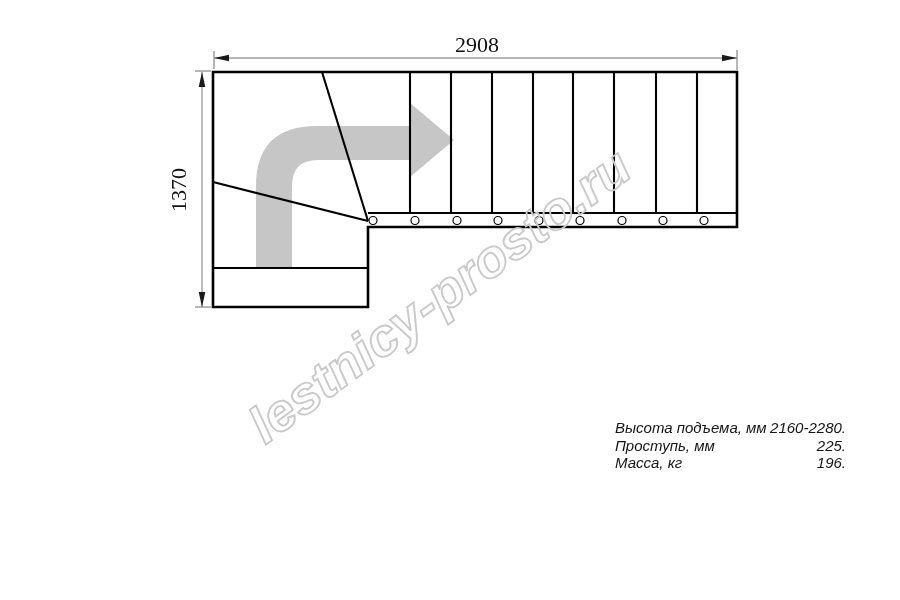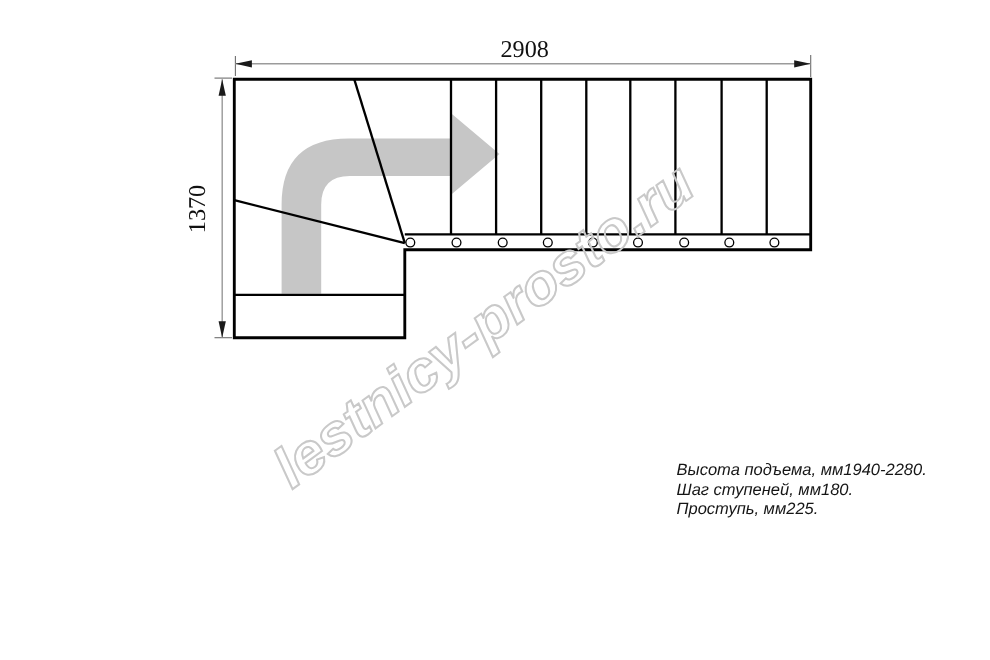--- a/index.html
+++ b/index.html
@@ -39,7 +39,7 @@
     line-height:17.5px;
     color:#151515;
   }
-  .spec-row{display:flex;white-space:nowrap;}
+  .spec-row{display:flex;justify-content:space-between;white-space:nowrap;}
   .spec-value{text-align:right;}
 </style>
 </head>

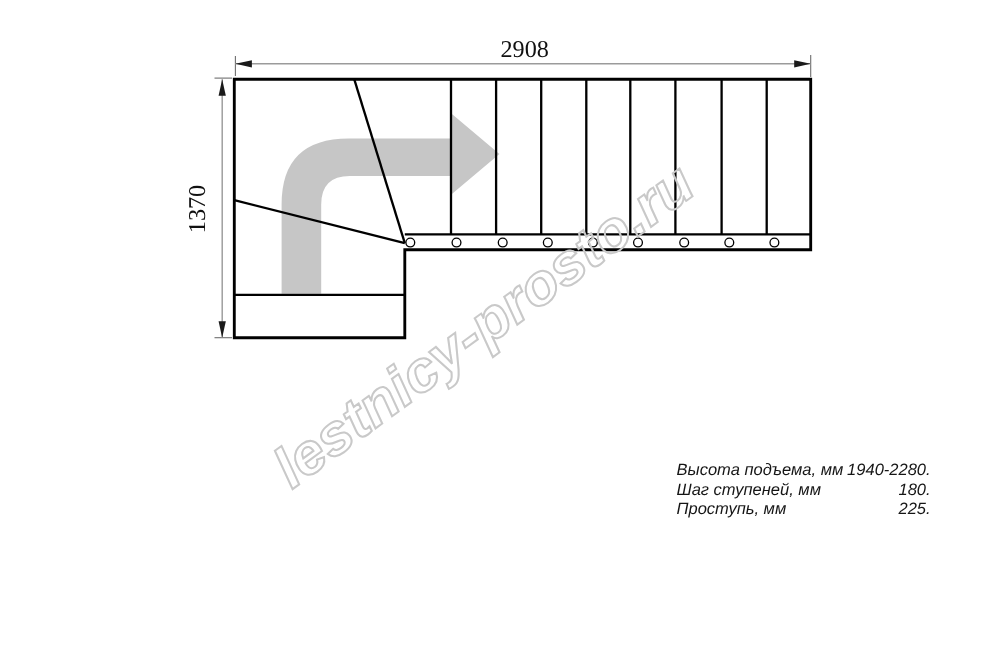--- a/index.html
+++ b/index.html
@@ -107,7 +107,7 @@
 <div class="specs">
   <div class="spec-row">
     <span class="spec-label">Высота подъема, мм</span>
-    <span class="spec-value">1940-2280.</span>
+    <span class="spec-value">2160-2280.</span>
   </div>
   <div class="spec-row">
     <span class="spec-label">Шаг ступеней, мм</span>

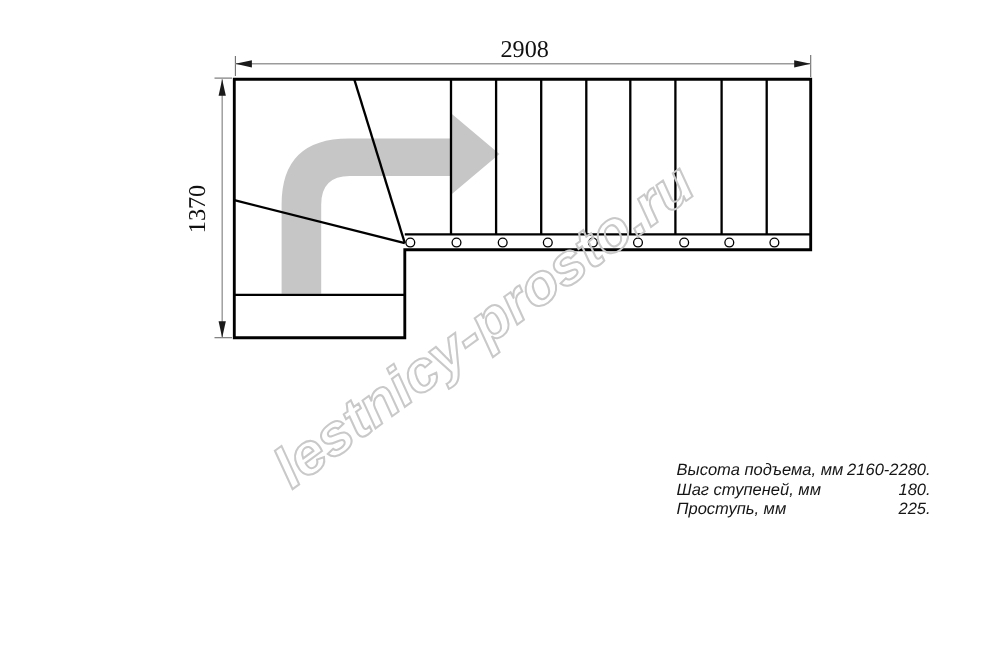--- a/index.html
+++ b/index.html
@@ -110,10 +110,6 @@
     <span class="spec-value">2160-2280.</span>
   </div>
   <div class="spec-row">
-    <span class="spec-label">Шаг ступеней, мм</span>
-    <span class="spec-value">180.</span>
-  </div>
-  <div class="spec-row">
     <span class="spec-label">Проступь, мм</span>
     <span class="spec-value">225.</span>
   </div>

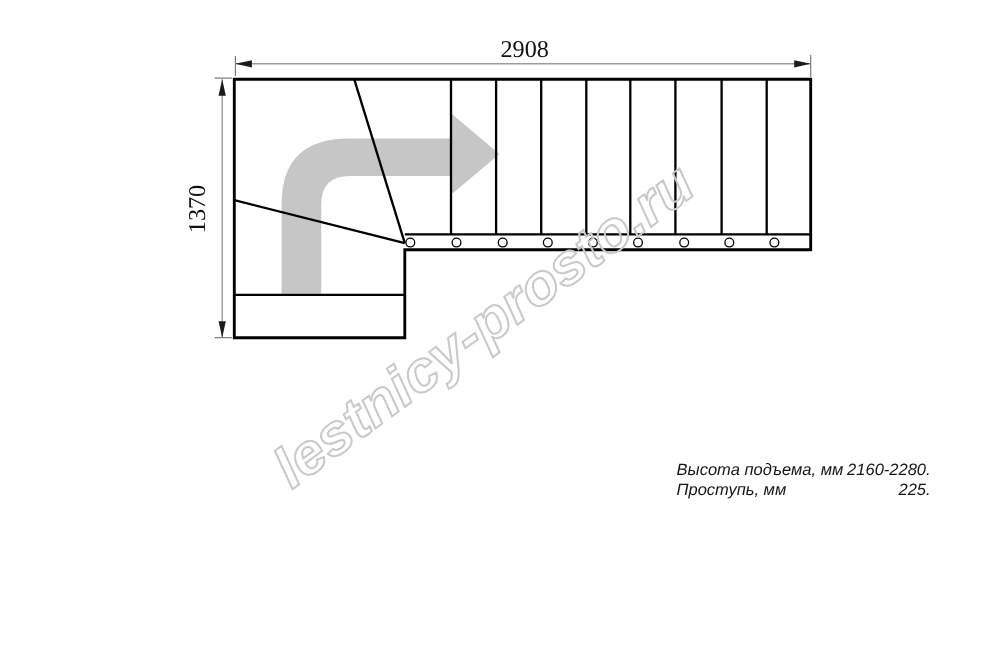--- a/index.html
+++ b/index.html
@@ -113,6 +113,10 @@
     <span class="spec-label">Проступь, мм</span>
     <span class="spec-value">225.</span>
   </div>
+  <div class="spec-row">
+    <span class="spec-label">Масса, кг</span>
+    <span class="spec-value">196.</span>
+  </div>
 </div>
 
 </body></html>

